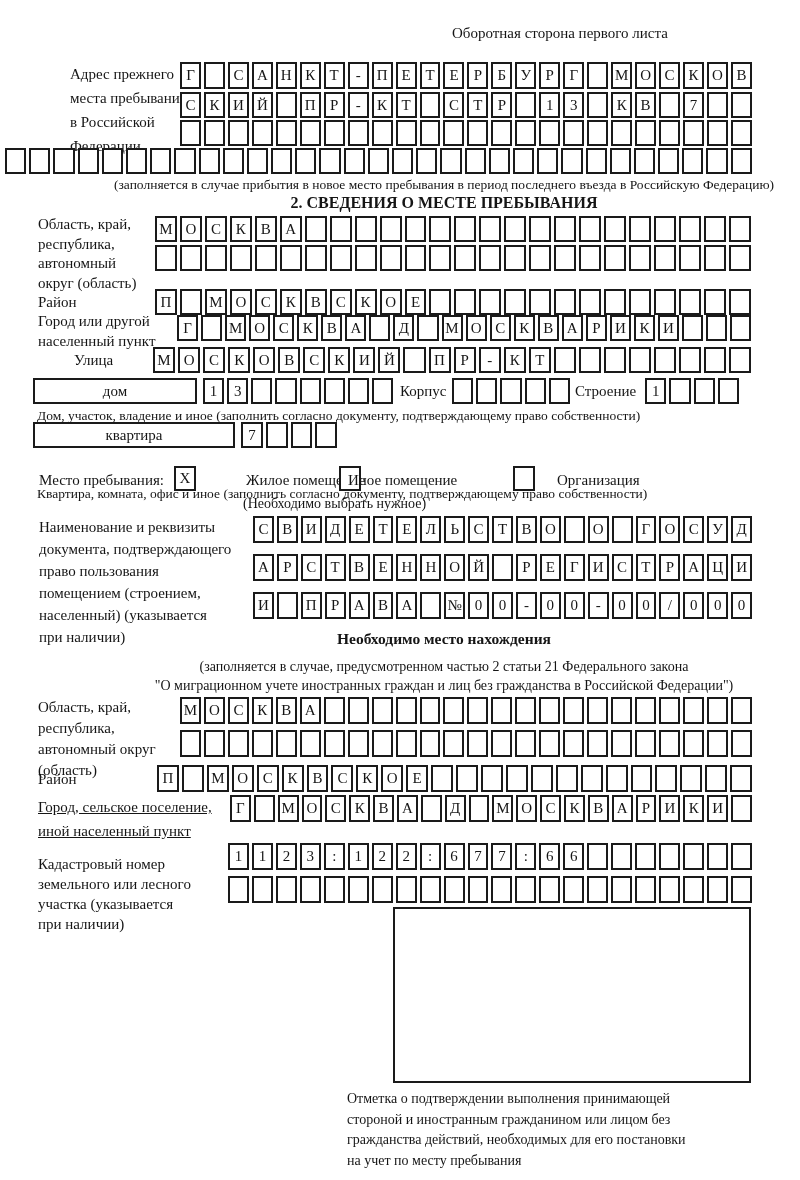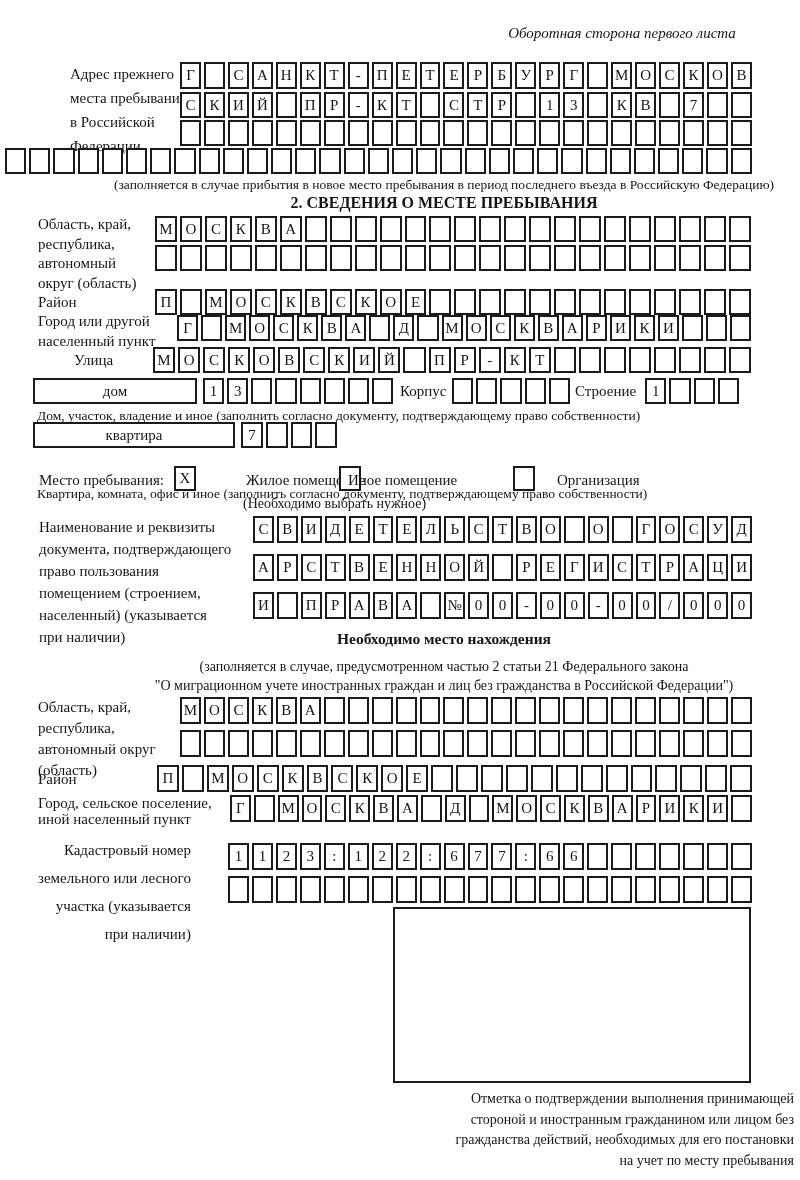--- a/index.html
+++ b/index.html
@@ -24,7 +24,7 @@
 
 <div class="page">
 
-  <div class="lbl" style="left:476px;top:22px;width:292px;text-align:center;font-style:italic;">Оборотная сторона первого листа</div>
+  <div class="lbl" style="left:452px;top:22px;width:292px;text-align:left;">Оборотная сторона первого листа</div>
 
   <div class="lbl" style="left:70px;top:62px;line-height:24px;">Адрес прежнего
 места пребывания

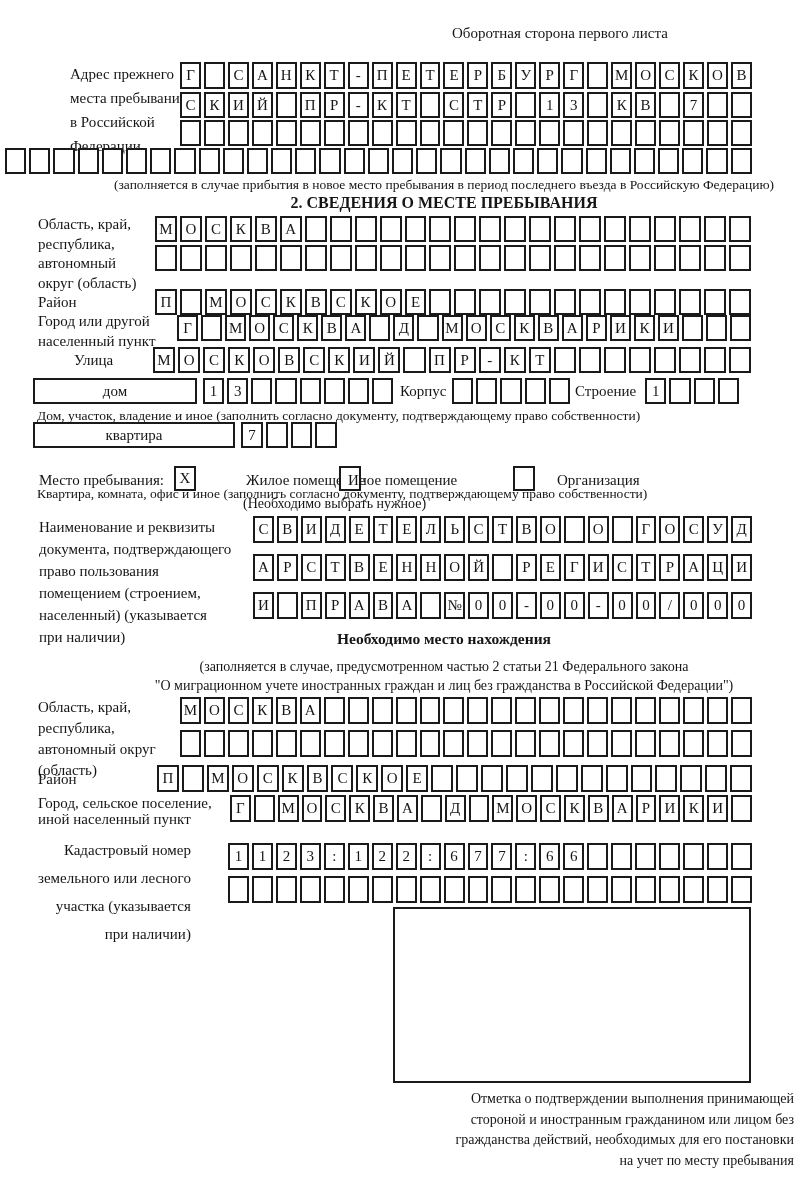--- a/index.html
+++ b/index.html
@@ -498,7 +498,7 @@
       <div class="cell"></div>
     </div>
 
-  <div class="lbl" style="left:38px;top:795px;line-height:16px;">Город, сельское поселение,
+  <div class="lbl" style="left:38px;top:795px;line-height:24px;text-decoration:underline;">Город, сельское поселение,
 иной населенный пункт</div>
   <div class="boxrow" style="left:230px;top:795px;width:522px;height:27px;">
       <div class="cell">Г</div>

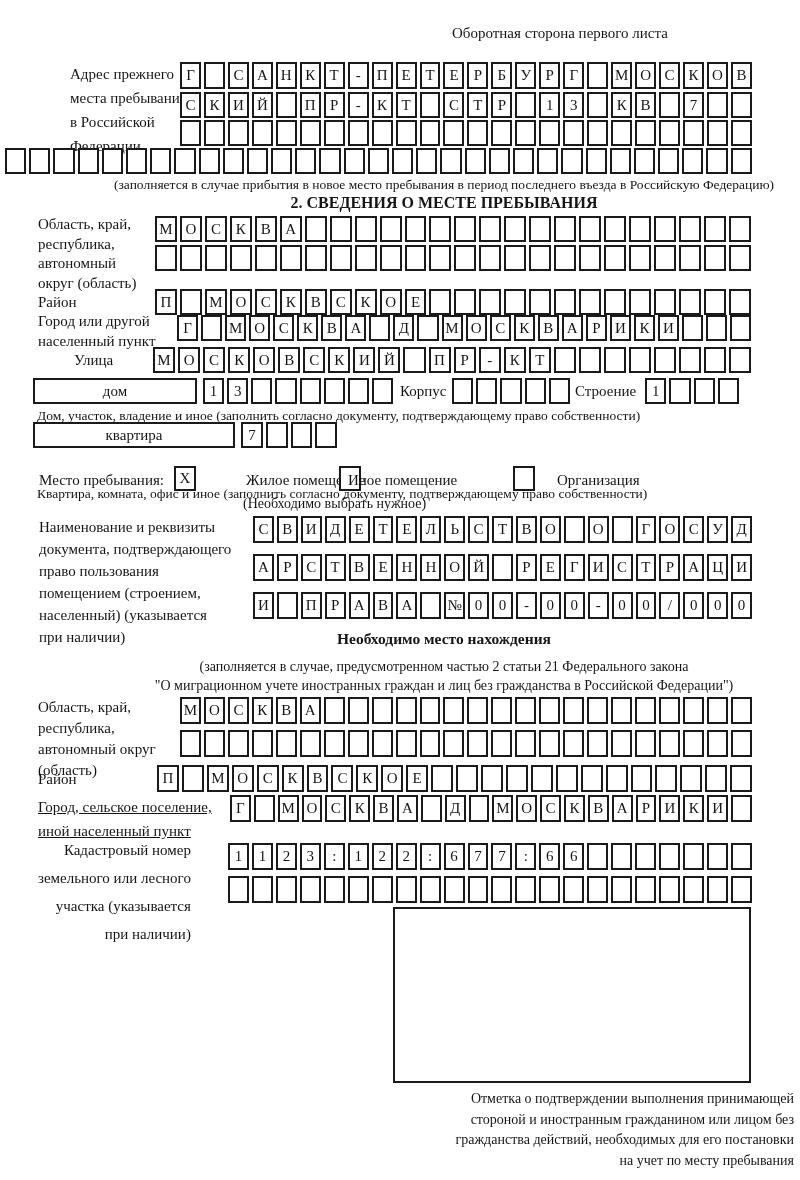--- a/index.html
+++ b/index.html
@@ -525,7 +525,7 @@
       <div class="cell"></div>
     </div>
 
-  <div class="lbl" style="left:38px;top:836px;line-height:28px;text-align:right;">Кадастровый номер
+  <div class="lbl" style="left:38px;top:854px;line-height:20px;">Кадастровый номер
 земельного или лесного
 участка (указывается
 при наличии)</div>

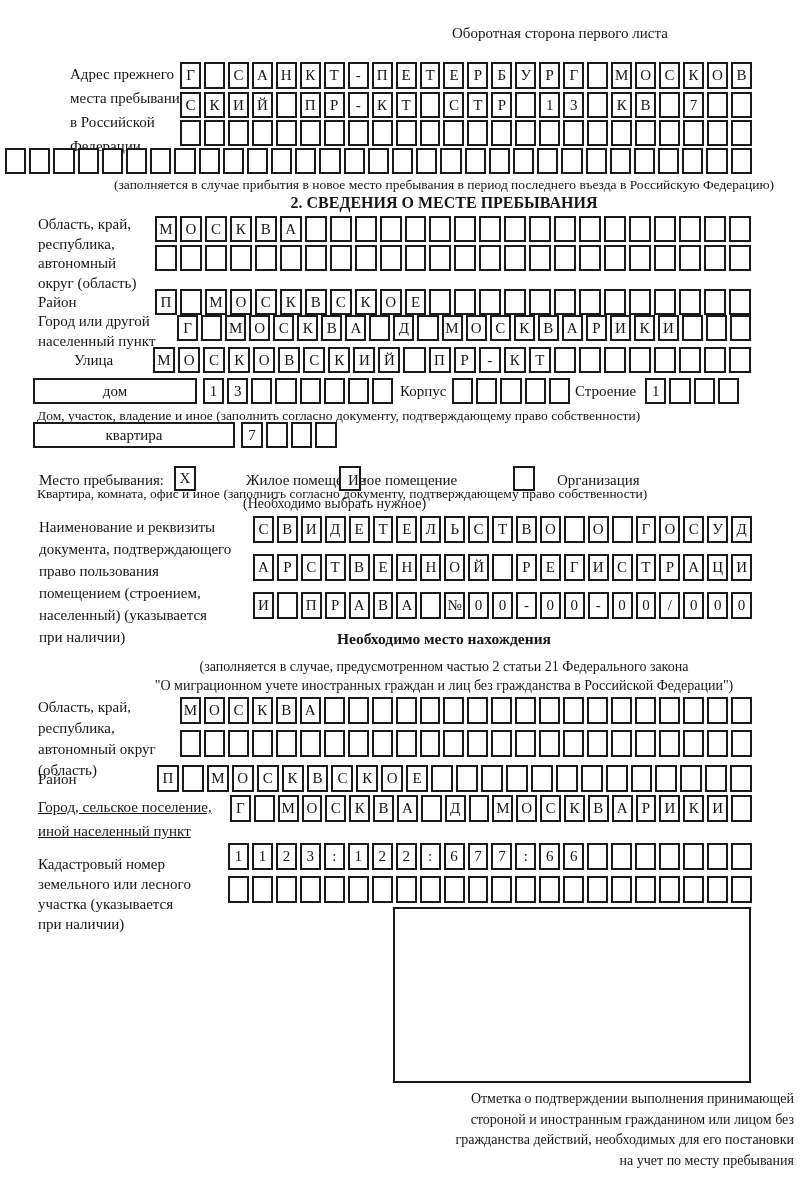--- a/index.html
+++ b/index.html
@@ -579,7 +579,7 @@
     </div>
 
   <div class="stamp" style="left:393px;top:907px;width:358px;height:176px;"></div>
-  <div class="note" style="left:384px;top:1089px;width:410px;text-align:right;font-size:14px;line-height:20.5px;white-space:pre-line;">Отметка о подтверждении выполнения принимающей
+  <div class="note" style="left:347px;top:1089px;width:410px;text-align:left;font-size:14px;line-height:20.5px;white-space:pre-line;">Отметка о подтверждении выполнения принимающей
 стороной и иностранным гражданином или лицом без
 гражданства действий, необходимых для его постановки
 на учет по месту пребывания</div>

